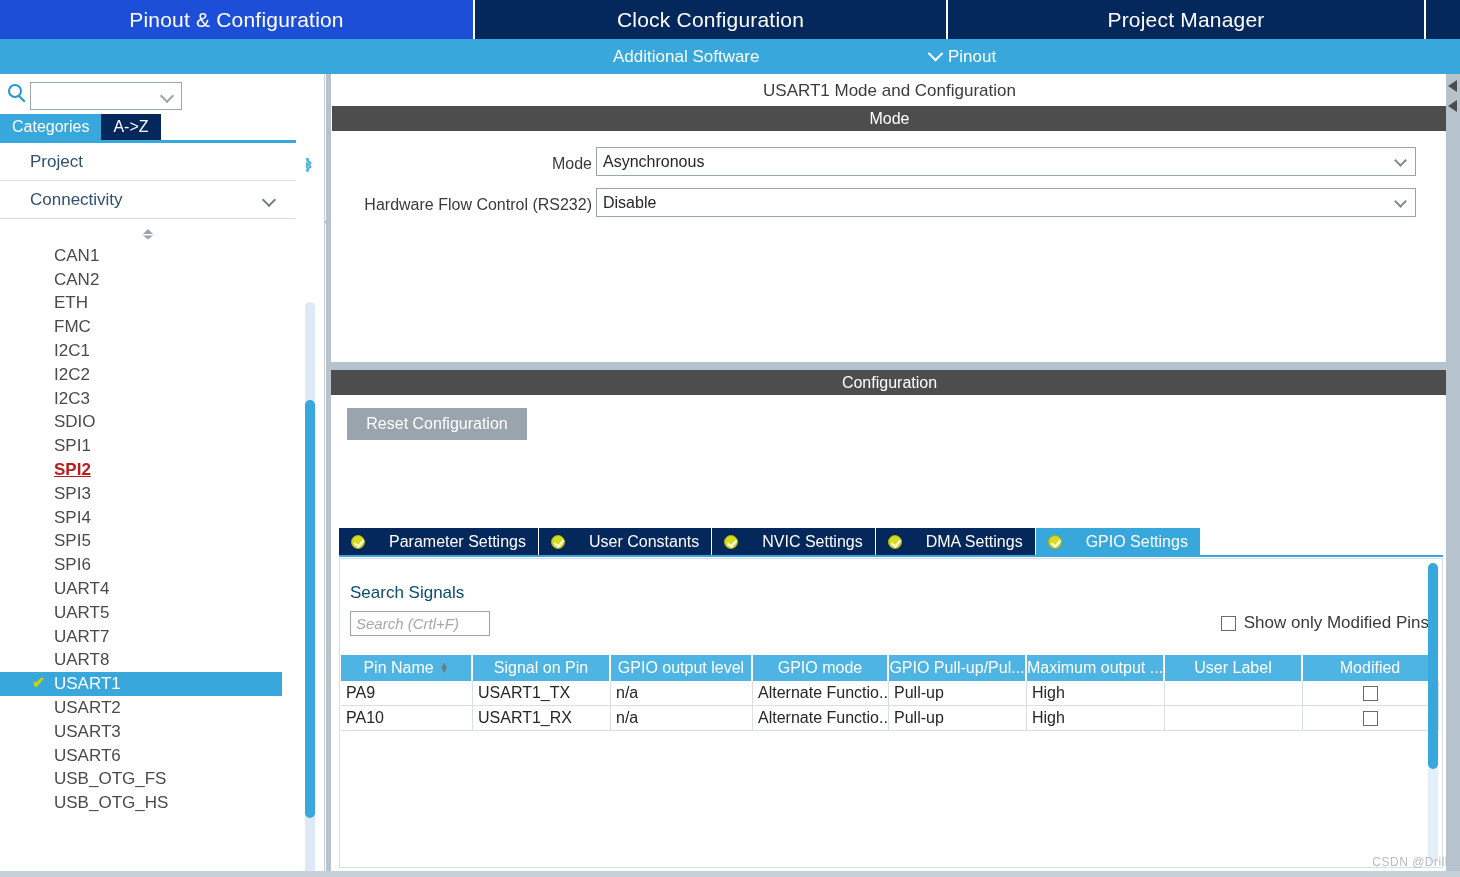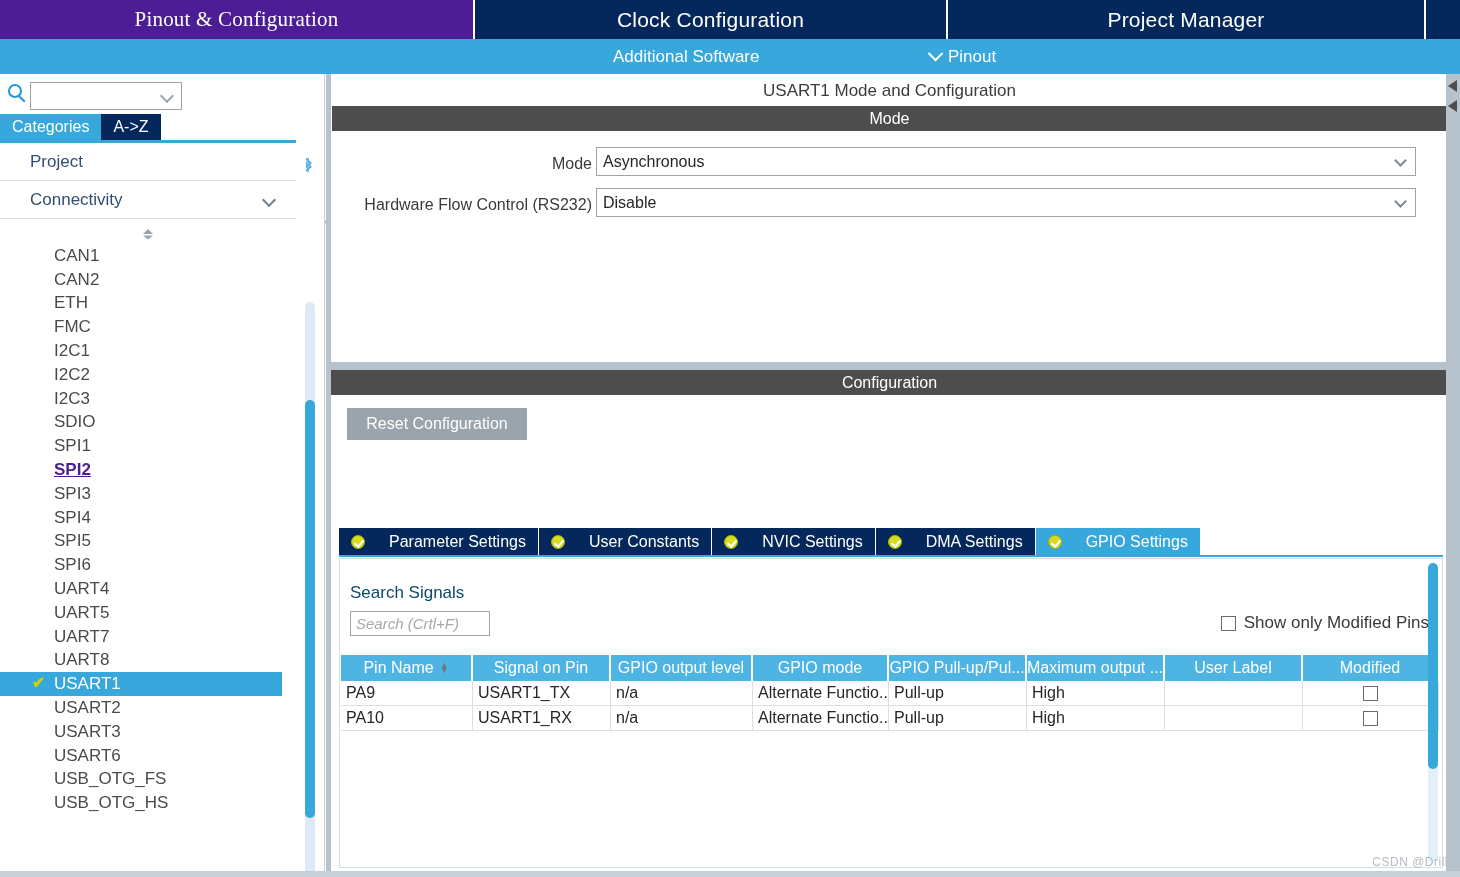--- a/index.html
+++ b/index.html
@@ -20,7 +20,7 @@
     height: 39px; display: flex; align-items: center; justify-content: center;
     color: #ffffff; font-size: 21px; letter-spacing: .2px;
   }
-  .toptab.active { background: #4c1d95; font-family: Liberation Serif, serif; }
+  .toptab.active { background: #1d4ed8; }
   .toptab.inactive { background: #04285c; border-left: 2px solid #ffffff; }
   .tab-pinout { width: 473px; }
   .tab-clock { width: 473px; }

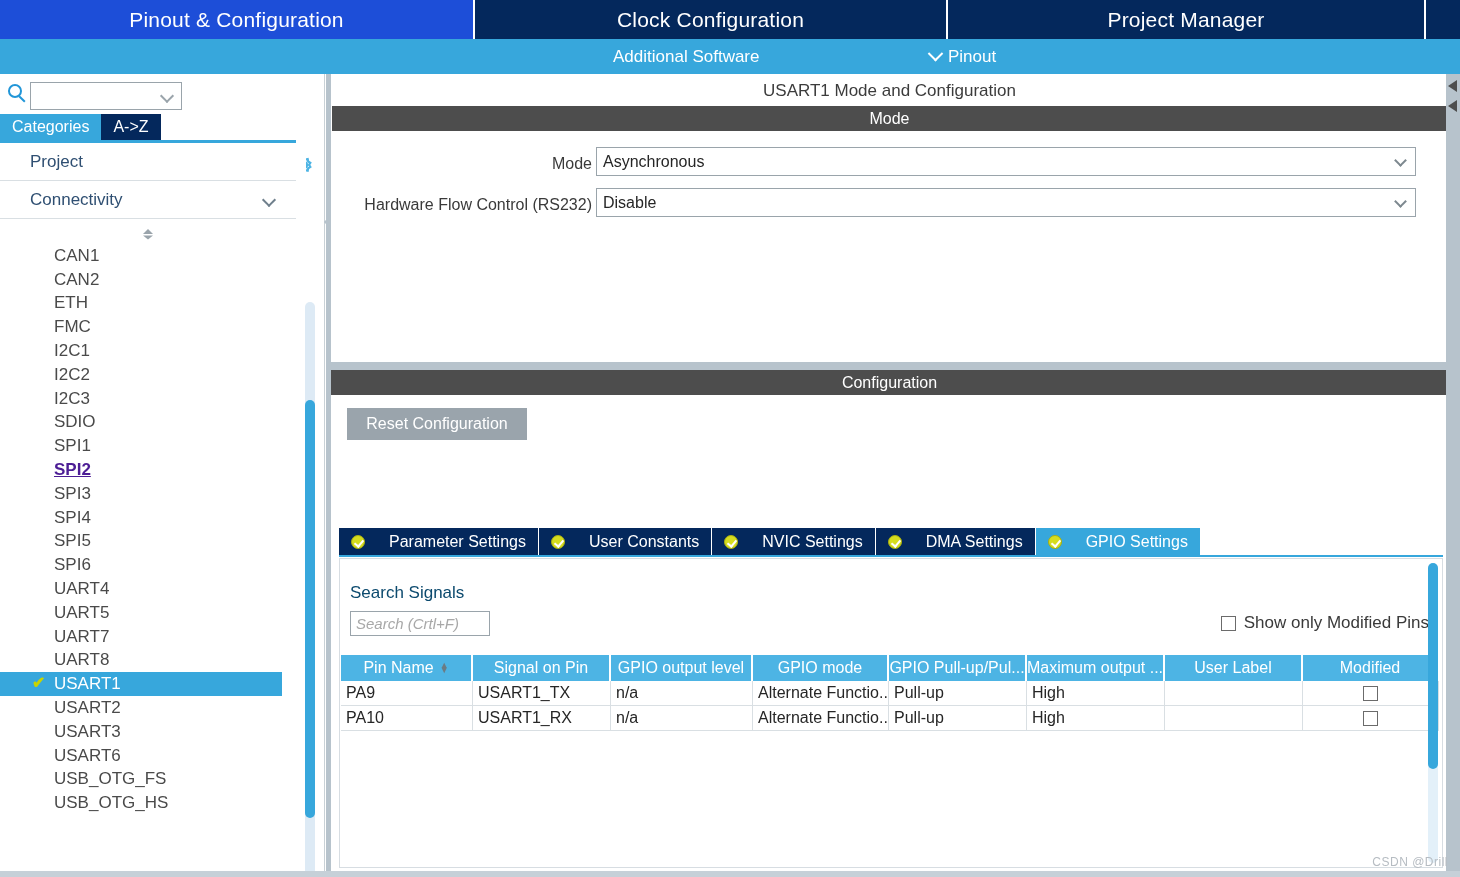--- a/index.html
+++ b/index.html
@@ -110,7 +110,7 @@
     position: relative; height: 23.8px; display: flex; align-items: center;
     padding-left: 54px; font-size: 17px; color: #4a4a4a;
   }
-  .per-item.hover { font-weight: bold; text-decoration: underline; color: #4c1d95; }
+  .per-item.hover { font-weight: bold; text-decoration: underline; color: #b91c1c; }
   .per-item.selected { background: #37a7dc; color: #ffffff; }
   .per-check {
     position: absolute; left: 32px; top: 4px; width: 14px; height: 14px;

